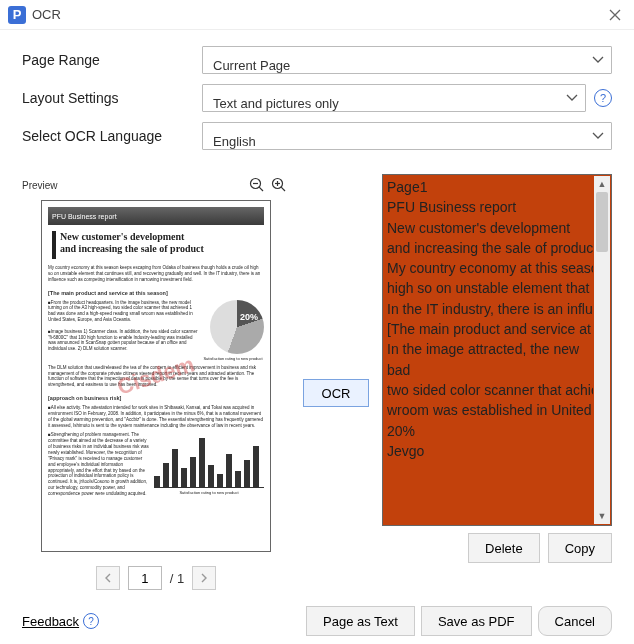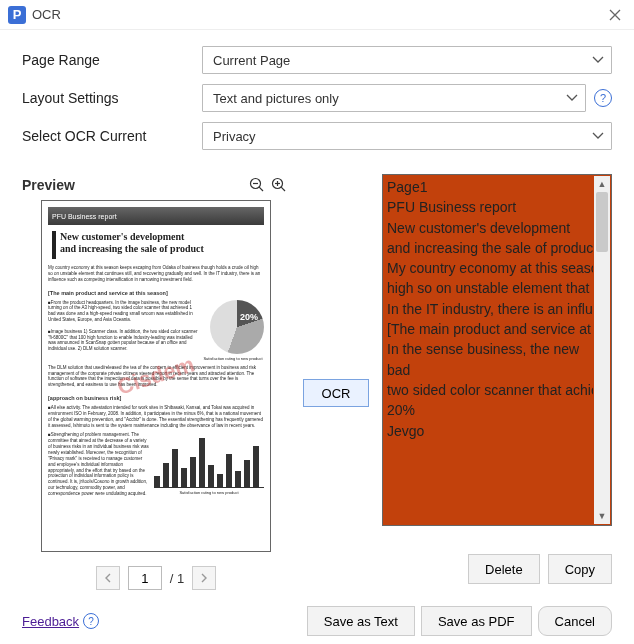--- a/index.html
+++ b/index.html
@@ -12,7 +12,7 @@
 .row { display: flex; align-items: center; margin-bottom: 10px; }
 .row-label { width: 180px; font-size: 14px; color: #222; }
 .select-wrap { flex: 1; position: relative; }
-.select { width: 100%; height: 28px; border: 1px solid #bbb; border-radius: 1px; background: #fff; padding: 0 28px 0 10px; font-size: 13px; display: flex; align-items: center; cursor: pointer; }
+.select { width: 100%; height: 28px; border: 1px solid #bbb; border-radius: 1px; background: #fff; padding: 0 28px 0 10px; font-size: 13px; display: flex; align-items: flex-end; cursor: pointer; }
 .chev { position: absolute; right: 8px; top: 50%; transform: translateY(-50%); pointer-events: none; color: #555; }
 .help { width: 18px; height: 18px; border: 1.5px solid #3b6fd6; border-radius: 50%; display: flex; align-items: center; justify-content: center; color: #3b6fd6; font-size: 11px; margin-left: 8px; cursor: pointer; }
 .panels { display: flex; margin-top: 24px; }

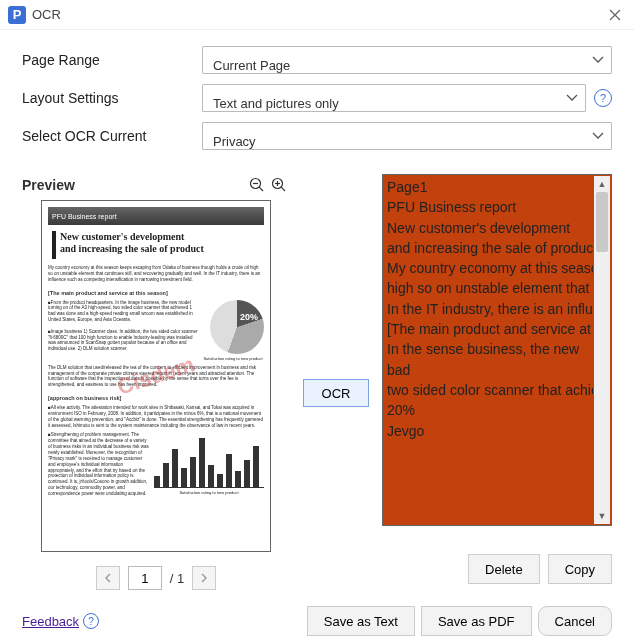--- a/index.html
+++ b/index.html
@@ -99,7 +99,7 @@
   </div>
 
   <div class="row">
-    <div class="row-label">Select OCR Current</div>
+    <div class="row-label">Select OCR Language</div>
     <div class="select-wrap">
       <div class="select">
           <span>Privacy</span>

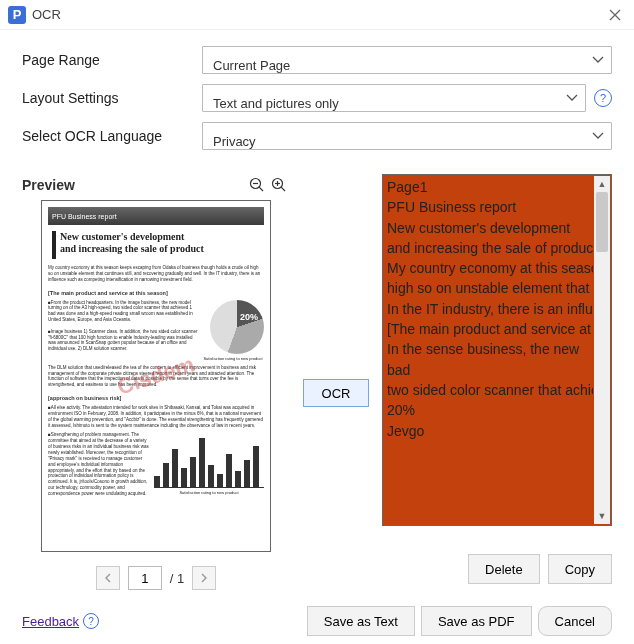--- a/index.html
+++ b/index.html
@@ -102,7 +102,7 @@
     <div class="row-label">Select OCR Language</div>
     <div class="select-wrap">
       <div class="select">
-          <span>Privacy</span>
+          <span>English</span>
         </div>
       <span class="chev">
           <svg width="12" height="8" viewBox="0 0 12 8">

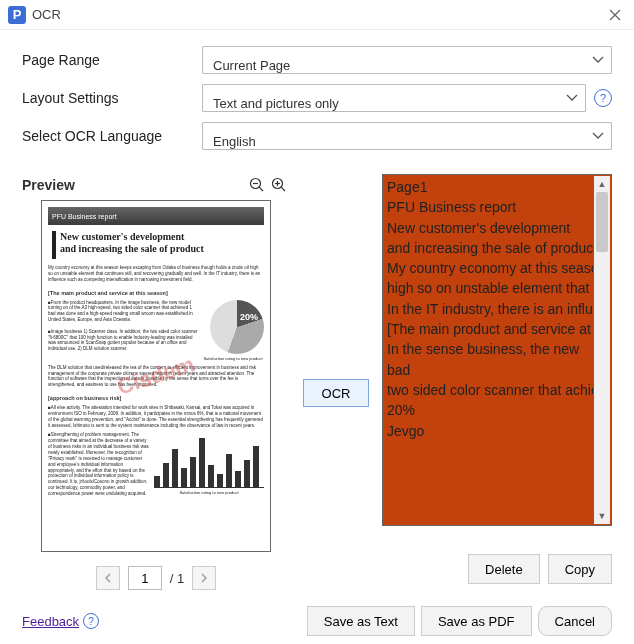--- a/index.html
+++ b/index.html
@@ -20,7 +20,7 @@
 .panel-mid { width: 92px; display: flex; align-items: center; justify-content: center; margin-top: 22px; }
 .panel-right { flex: 1; }
 .panel-head { display: flex; align-items: center; margin-bottom: 4px; }
-.panel-title { font-weight: 700; font-size: 14px; flex: 1; }
+.panel-title { font-weight: 400; font-size: 10px; flex: 1; }
 .zoom-btn { width: 22px; height: 22px; display: flex; align-items: center; justify-content: center; cursor: pointer; color: #333; }
 .preview-box { width: 230px; height: 352px; border: 1px solid #666; background: #fff; margin: 0 auto; overflow: hidden; position: relative; }
 .preview-inner { position: absolute; inset: 6px; display: flex; flex-direction: column; gap: 4px; }

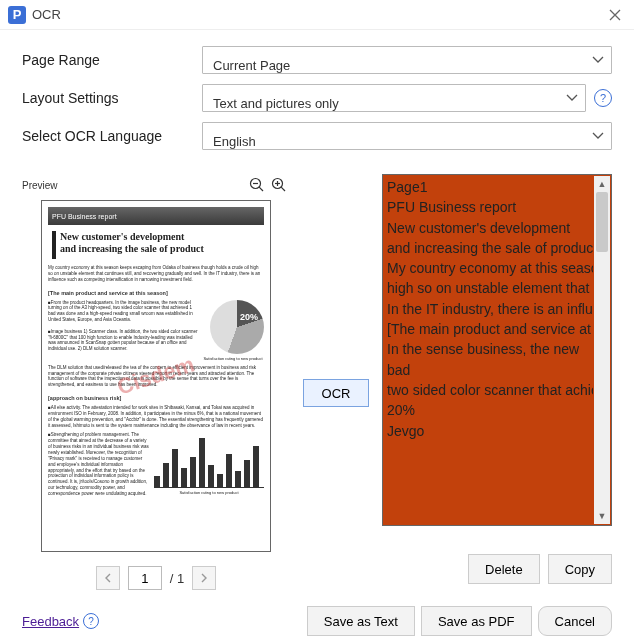--- a/index.html
+++ b/index.html
@@ -209,7 +209,7 @@
             <div>high so on unstable element that</div>
             <div>In the IT industry, there is an influence</div>
             <div>[The main product and service at this</div>
-            <div>In the sense business, the new</div>
+            <div>In the image attracted, the new</div>
             <div>bad</div>
             <div>two sided color scanner that achieved</div>
             <div>20%</div>

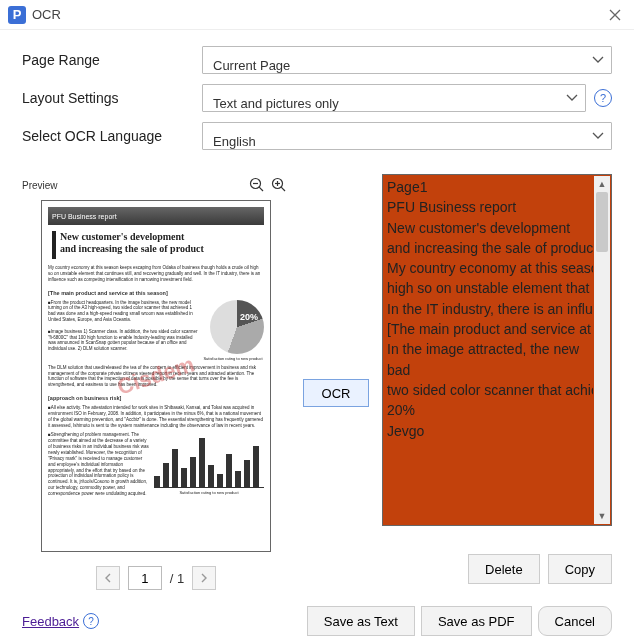--- a/index.html
+++ b/index.html
@@ -212,6 +212,7 @@
             <div>In the image attracted, the new</div>
             <div>bad</div>
             <div>two sided color scanner that achieved</div>
+            <div>wroom was established in United</div>
             <div>20%</div>
             <div>Jevgo</div>
           </div>

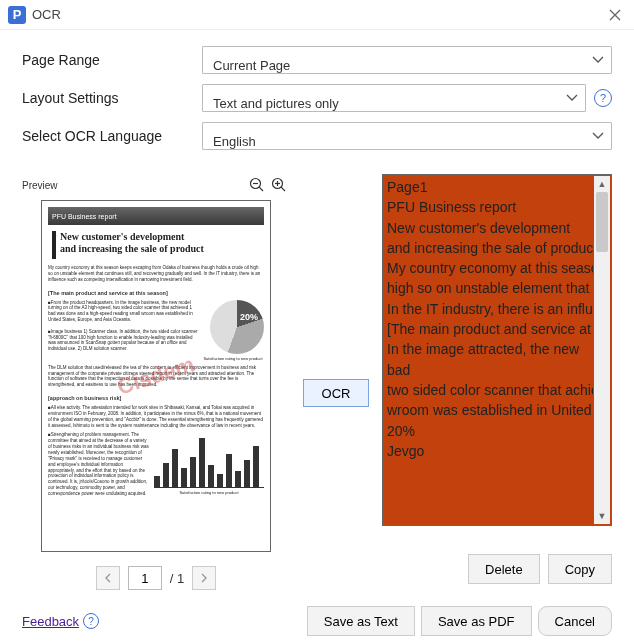--- a/index.html
+++ b/index.html
@@ -46,7 +46,7 @@
 .scrollbar { position: absolute; right: 1px; top: 1px; bottom: 1px; width: 16px; background: #f0f0f0; }
 .scrollbar .arrow { height: 16px; display: flex; align-items: center; justify-content: center; color: #666; font-size: 9px; cursor: pointer; }
 .scrollbar .thumb { position: absolute; top: 16px; left: 2px; right: 2px; height: 60px; background: #c9c9c9; border-radius: 2px; cursor: pointer; }
-.action-row { display: flex; justify-content: flex-end; gap: 8px; margin-top: 28px; }
+.action-row { display: flex; justify-content: flex-end; gap: 8px; margin-top: 7px; }
 .btn { height: 30px; padding: 0 16px; border: 1px solid #ccc; background: #f3f3f3; font-size: 13px; cursor: pointer; }
 .footer { display: flex; align-items: center; padding: 8px 22px 12px; }
 .footer .spacer { flex: 1; }

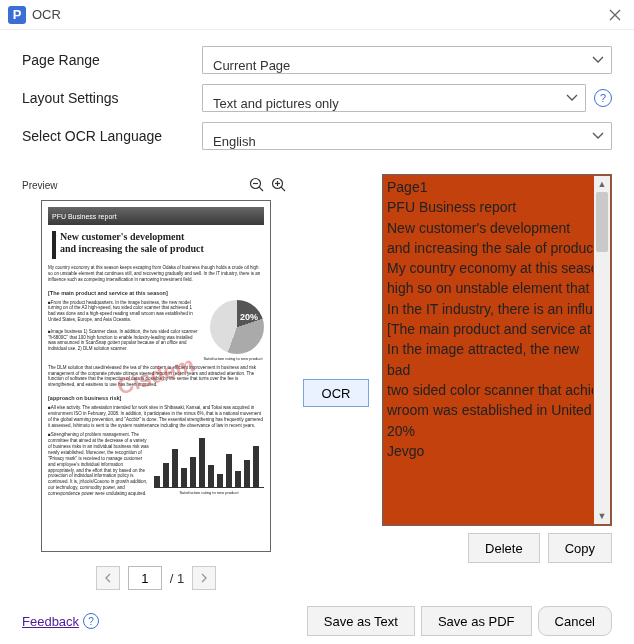--- a/index.html
+++ b/index.html
@@ -50,7 +50,7 @@
 .btn { height: 30px; padding: 0 16px; border: 1px solid #ccc; background: #f3f3f3; font-size: 13px; cursor: pointer; }
 .footer { display: flex; align-items: center; padding: 8px 22px 12px; }
 .footer .spacer { flex: 1; }
-.feedback { color: #4c1d95; font-size: 13px; text-decoration: underline; cursor: pointer; margin-right: 4px; }
+.feedback { color: #000000; font-size: 13px; text-decoration: underline; cursor: pointer; margin-right: 4px; }
 .feedback-q { width: 16px; height: 16px; border: 1.5px solid #3b6fd6; border-radius: 50%; display: inline-flex; align-items: center; justify-content: center; color: #3b6fd6; font-size: 10px; cursor: pointer; }
 svg { display: block; }
 </style>

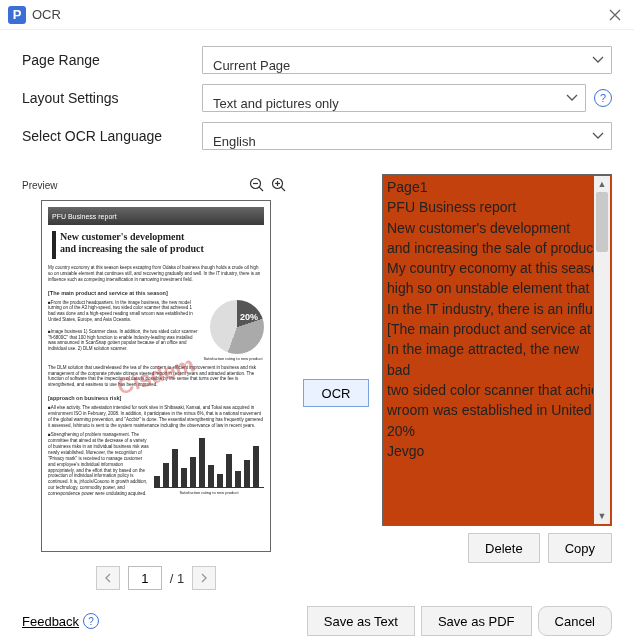--- a/index.html
+++ b/index.html
@@ -235,7 +235,7 @@
   <span class="feedback">Feedback</span>
   <span class="feedback-q">?</span>
   <div class="spacer"></div>
-  <button class="btn">Save as Text</button>
+  <button class="btn">Page as Text</button>
   <button class="btn" style="margin-left:6px;">Save as PDF</button>
   <button class="btn" style="margin-left:6px;border-radius:9px;">Cancel</button>
 </div>

